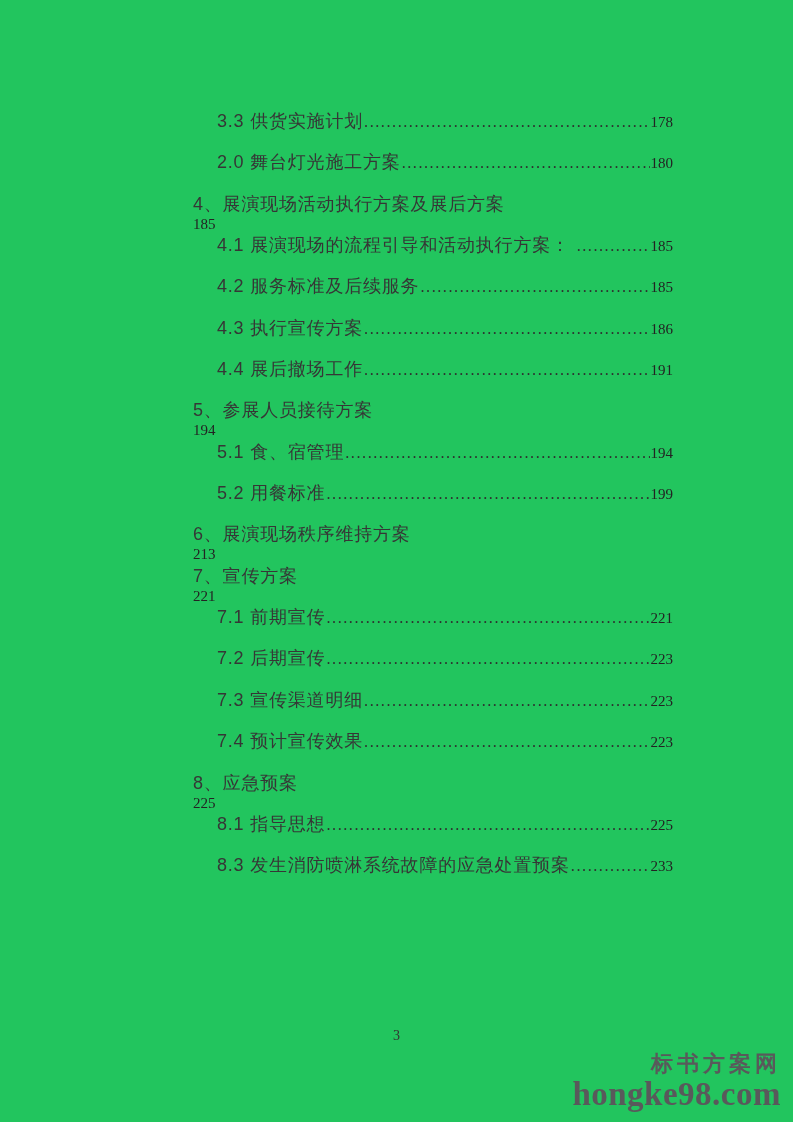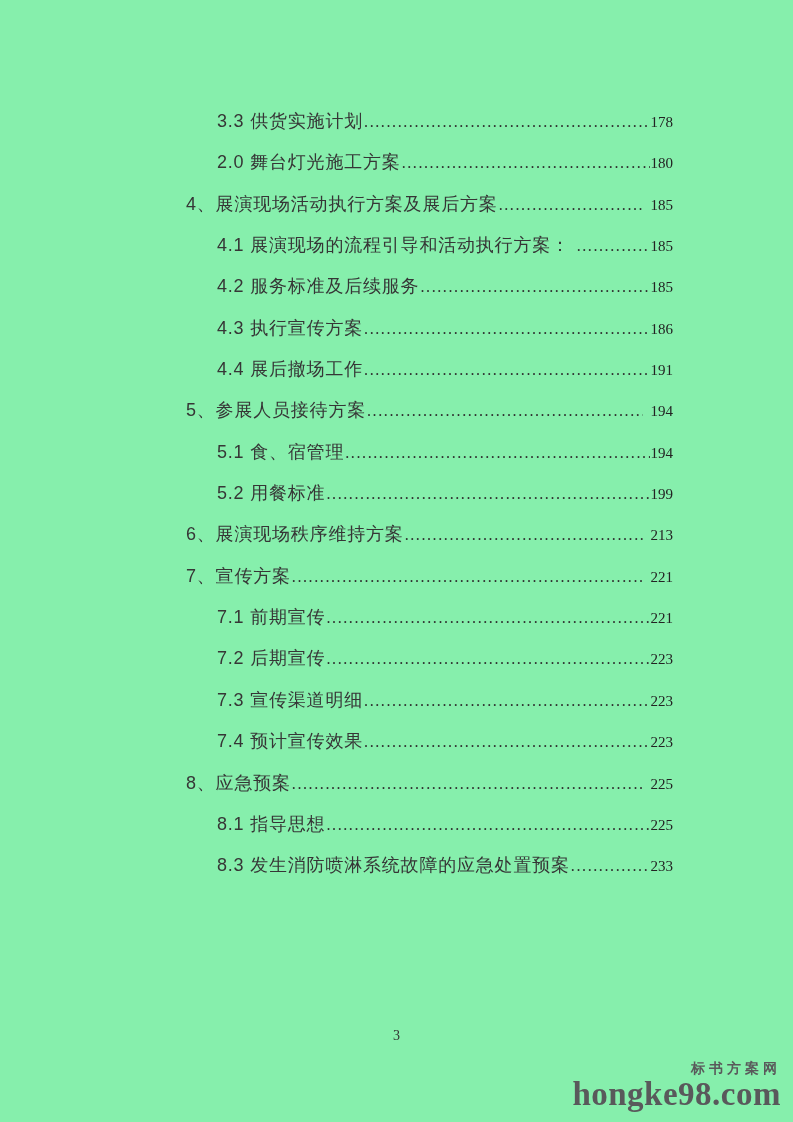--- a/index.html
+++ b/index.html
@@ -12,7 +12,7 @@
     width: 793px;
     height: 1122px;
     margin: 0 auto;
-    background: #86efac;
+    background: #22c55e;
     overflow: hidden;
     font-family: "Liberation Sans", sans-serif;
   }

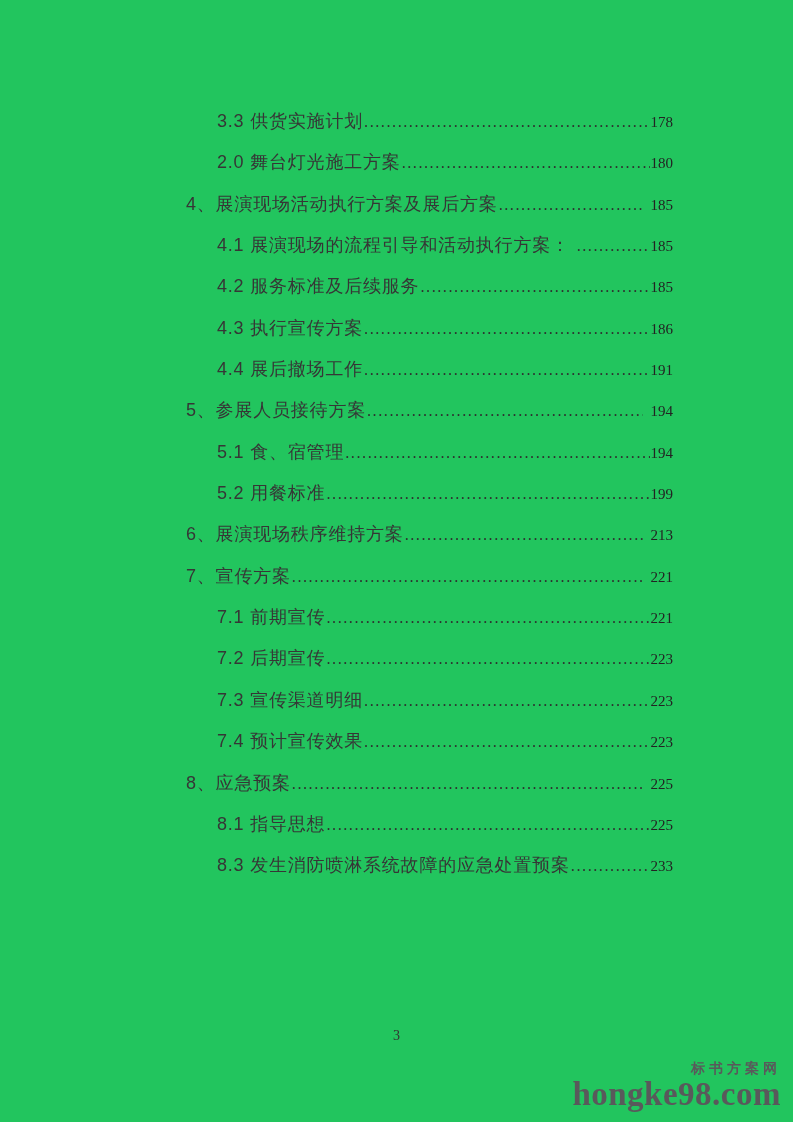--- a/index.html
+++ b/index.html
@@ -31,7 +31,7 @@
     align-items: baseline;
     cursor: pointer;
   }
-  .toc-row.lvl1 { padding-left: 186px; }
+  .toc-row.lvl1 { padding-left: 186px; flex-direction: column; }
   .toc-row.lvl2 { padding-left: 217px; }
   .toc-label {
     font-size: 18px;

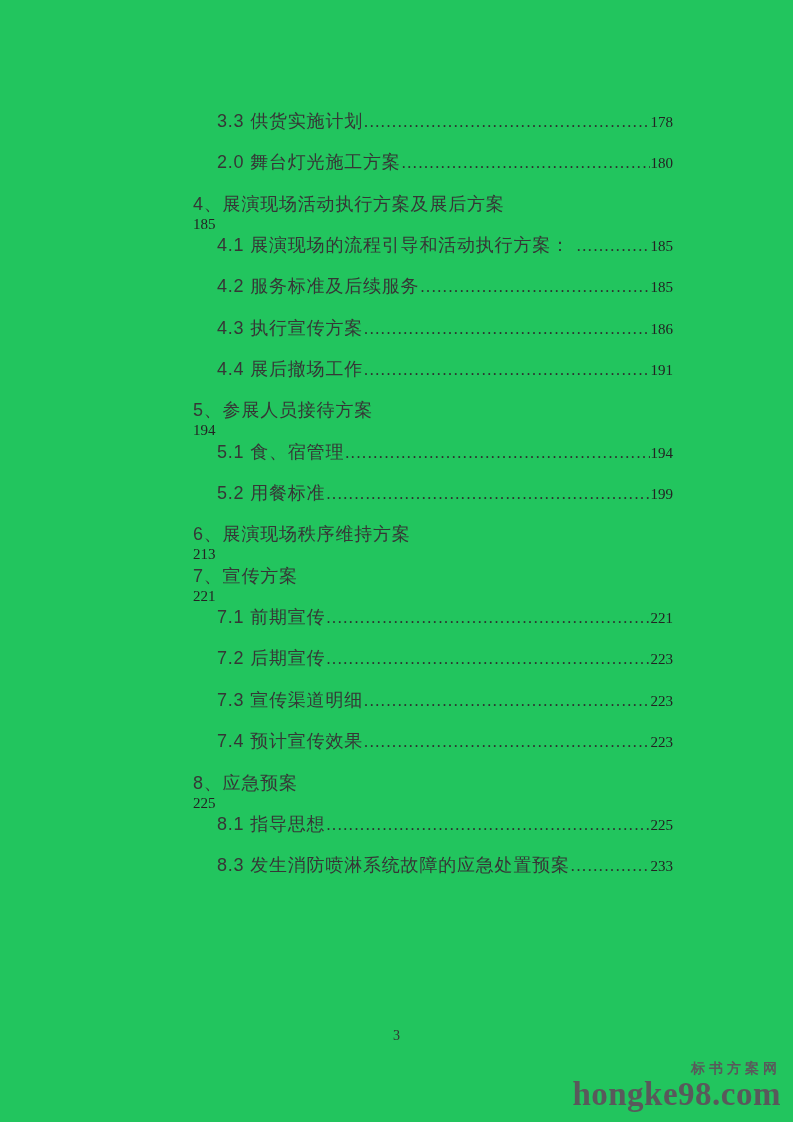--- a/index.html
+++ b/index.html
@@ -79,7 +79,7 @@
     line-height: 1;
   }
   .watermark-cn {
-    font-size: 14px;
+    font-size: 22px;
     font-weight: bold;
     letter-spacing: 4px;
     margin-bottom: 3px;

